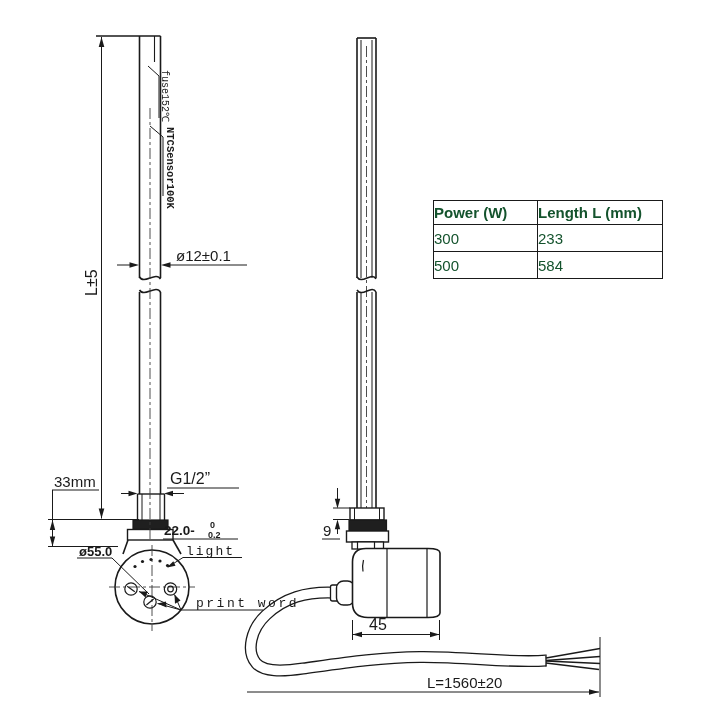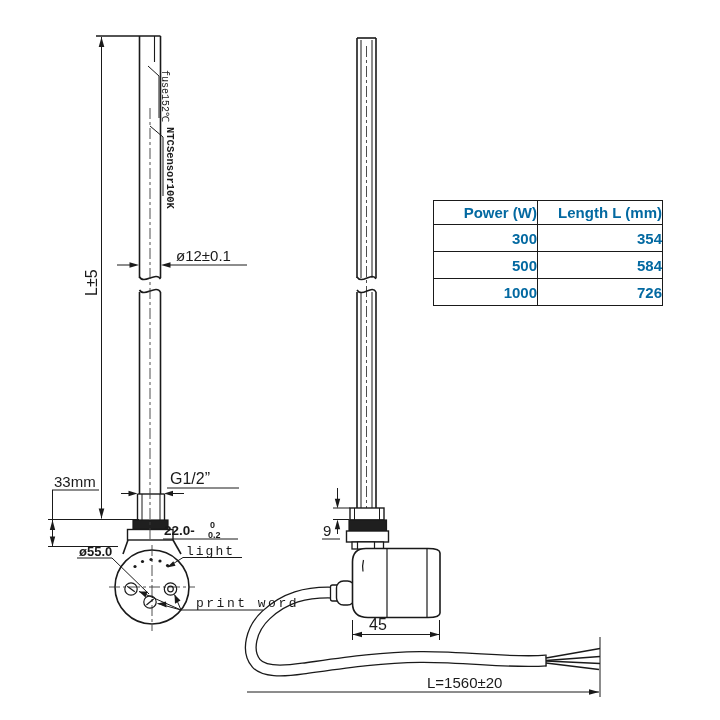--- a/index.html
+++ b/index.html
@@ -10,8 +10,8 @@
   .bold{font-weight:bold;}
   
   #spec-table{position:absolute;left:433px;top:200px;width:229px;border-collapse:collapse;table-layout:fixed;}
-  #spec-table th,#spec-table td{border:1.8px solid #1a1a1a;text-align:right;vertical-align:middle;
-    font-family:"Liberation Sans",sans-serif;font-size:15px;color:#0369a1;padding:0;}
+  #spec-table th,#spec-table td{border:1.8px solid #1a1a1a;text-align:left;vertical-align:middle;
+    font-family:"Liberation Sans",sans-serif;font-size:15px;color:#14532d;padding:0;}
   #spec-table th{height:23px;font-weight:bold;}
   #spec-table td{height:26px;font-weight:bold;}
   #spec-table col.c1{width:104px;} #spec-table col.c2{width:125px;}

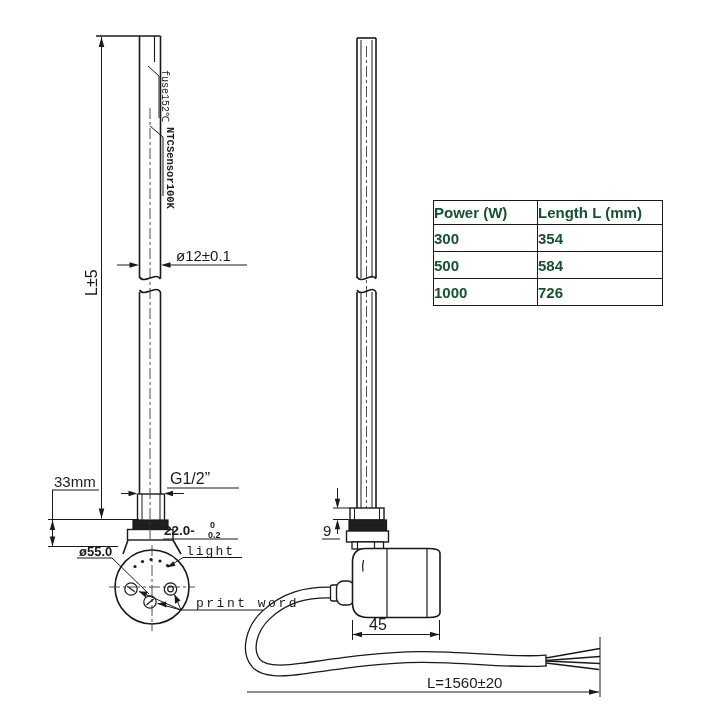--- a/index.html
+++ b/index.html
@@ -13,7 +13,7 @@
   #spec-table th,#spec-table td{border:1.8px solid #1a1a1a;text-align:left;vertical-align:middle;
     font-family:"Liberation Sans",sans-serif;font-size:15px;color:#14532d;padding:0;}
   #spec-table th{height:23px;font-weight:bold;}
-  #spec-table td{height:26px;font-weight:bold;}
+  #spec-table td{height:26px;font-weight:normal;}
   #spec-table col.c1{width:104px;} #spec-table col.c2{width:125px;}
 </style>
 </head>

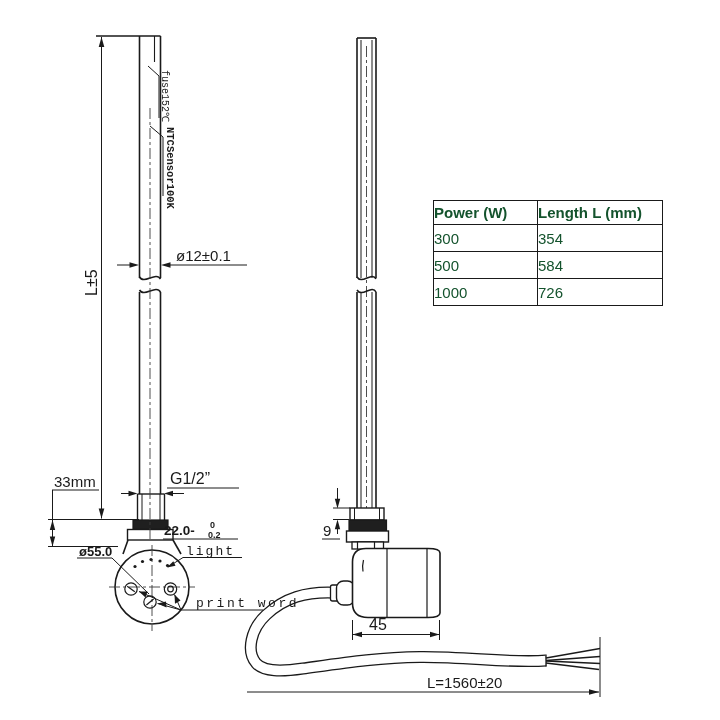--- a/index.html
+++ b/index.html
@@ -226,7 +226,7 @@
   <tbody>
     <tr>
       <td>300</td>
-      <td>354</td>
+      <td>233</td>
     </tr>
     <tr>
       <td>500</td>

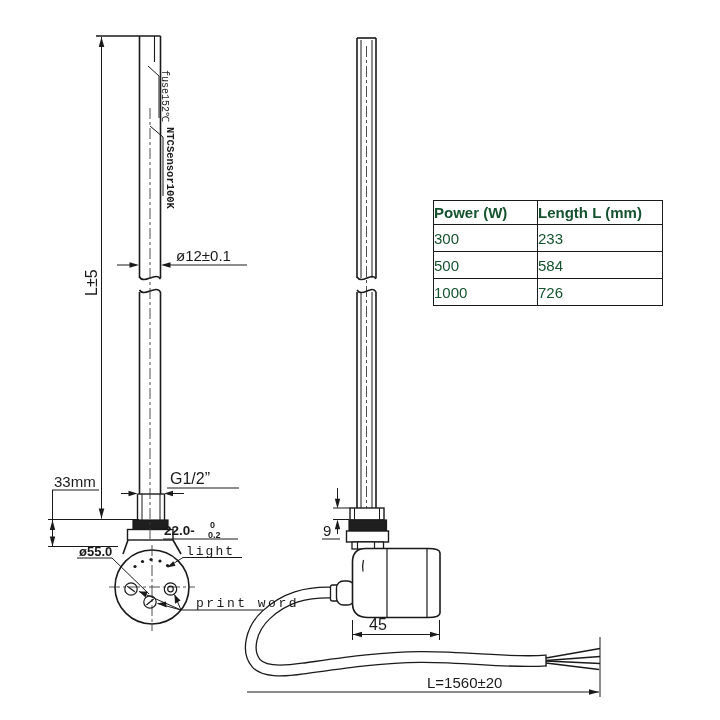--- a/index.html
+++ b/index.html
@@ -232,10 +232,6 @@
       <td>500</td>
       <td>584</td>
     </tr>
-    <tr>
-      <td>1000</td>
-      <td>726</td>
-    </tr>
   </tbody>
 </table>
 

